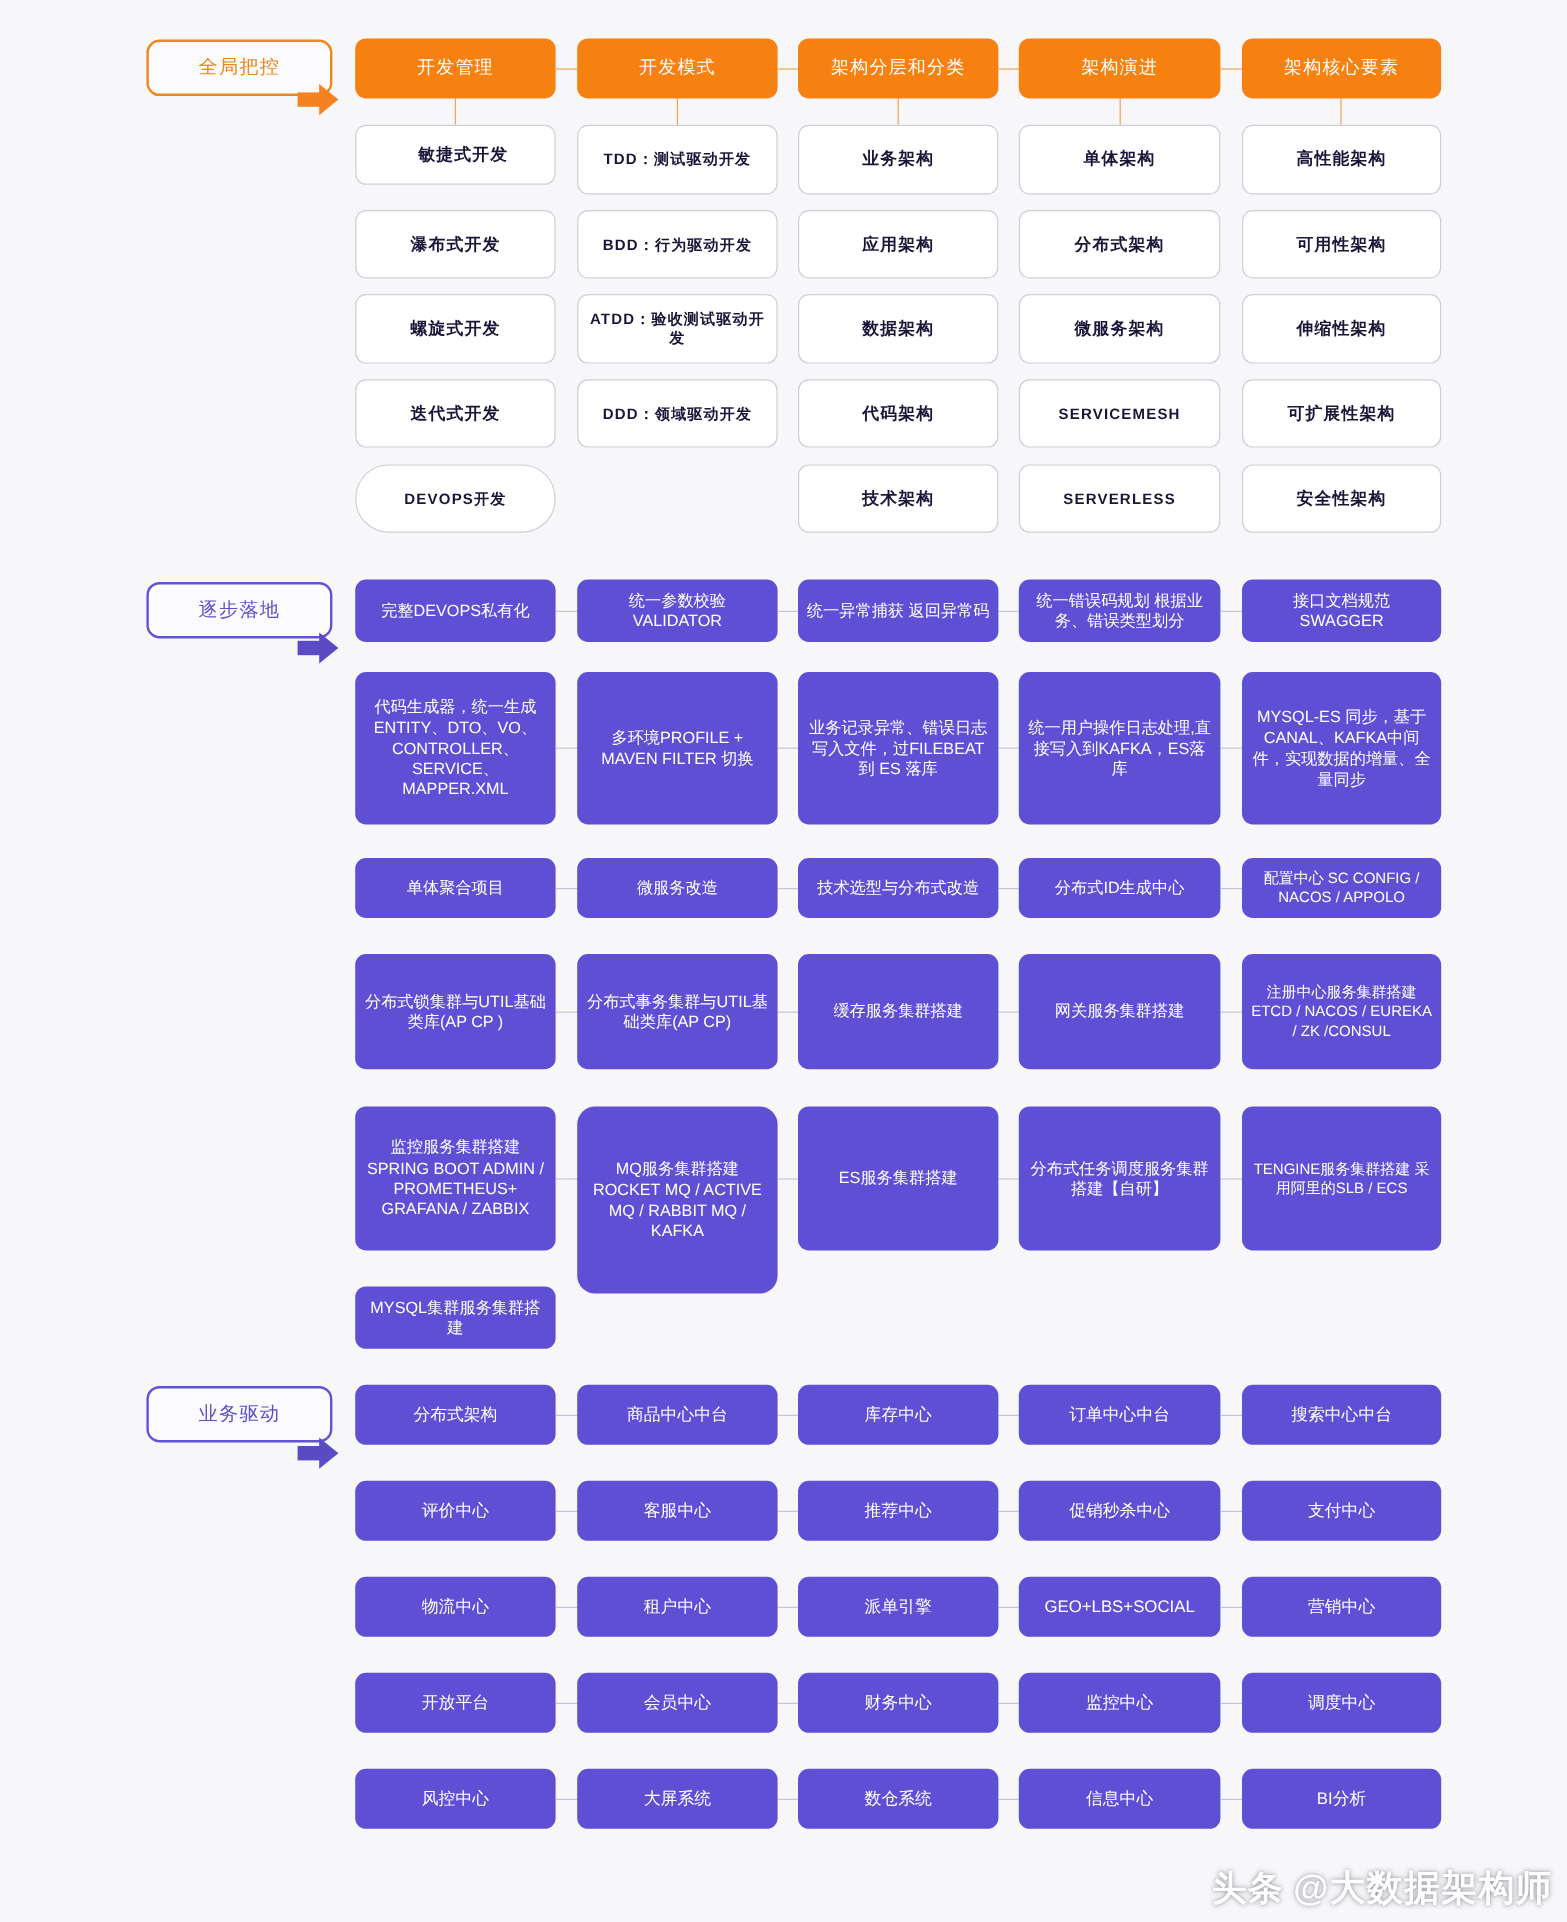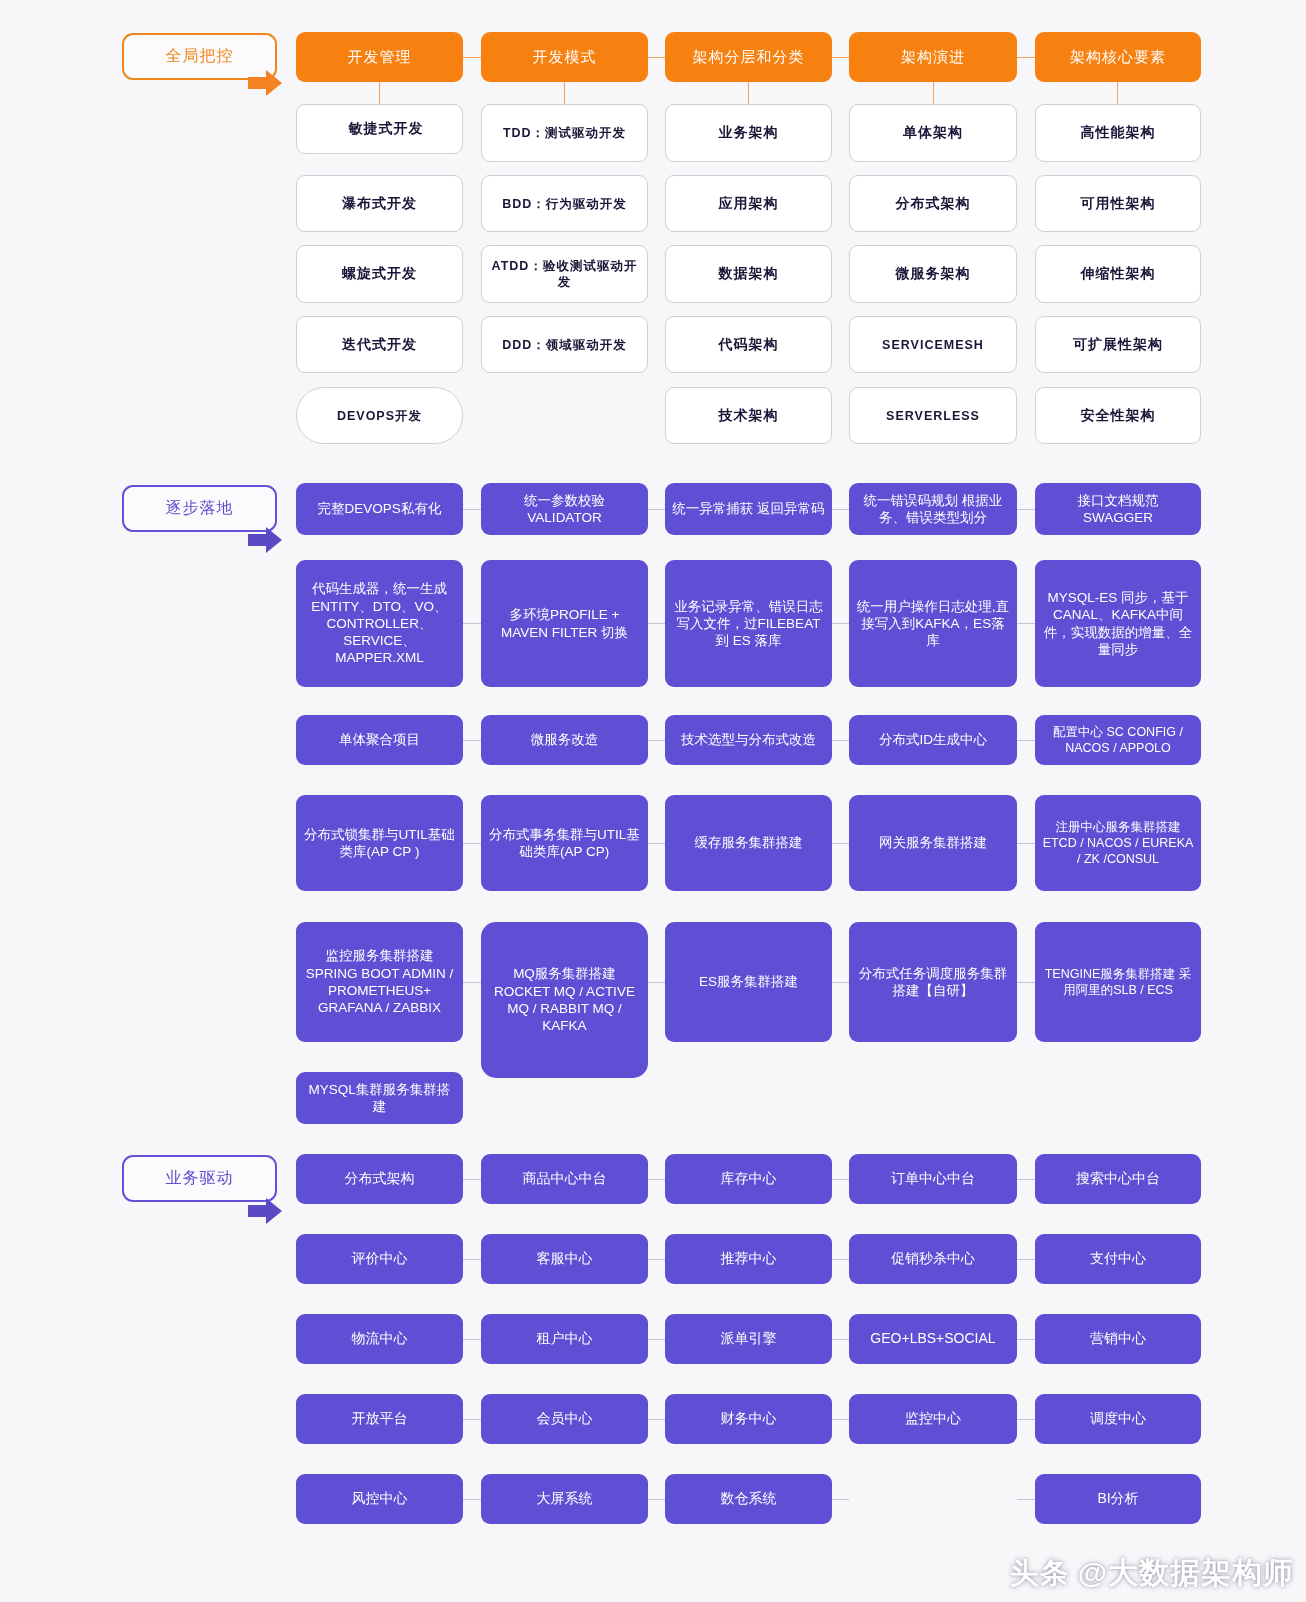--- a/index.html
+++ b/index.html
@@ -281,6 +281,7 @@
   <div class="node pbox biz" style="left:296px; top:1474px; width:167px; height:50px;">风控中心</div>
   <div class="node pbox biz" style="left:481px; top:1474px; width:167px; height:50px;">大屏系统</div>
   <div class="node pbox biz" style="left:665px; top:1474px; width:167px; height:50px;">数仓系统</div>
+  <div class="node pbox biz" style="left:849px; top:1474px; width:168px; height:50px;">信息中心</div>
   <div class="node pbox biz" style="left:1035px; top:1474px; width:166px; height:50px;">BI分析</div>
 
   <div class="watermark">

